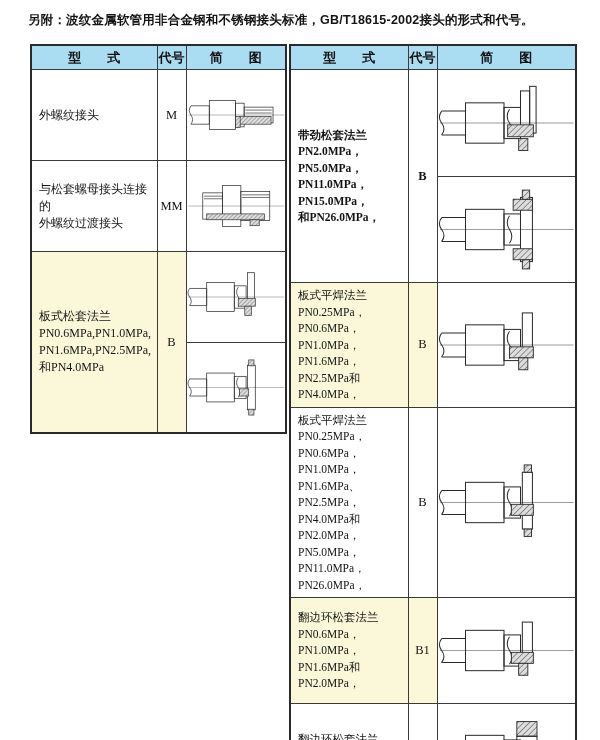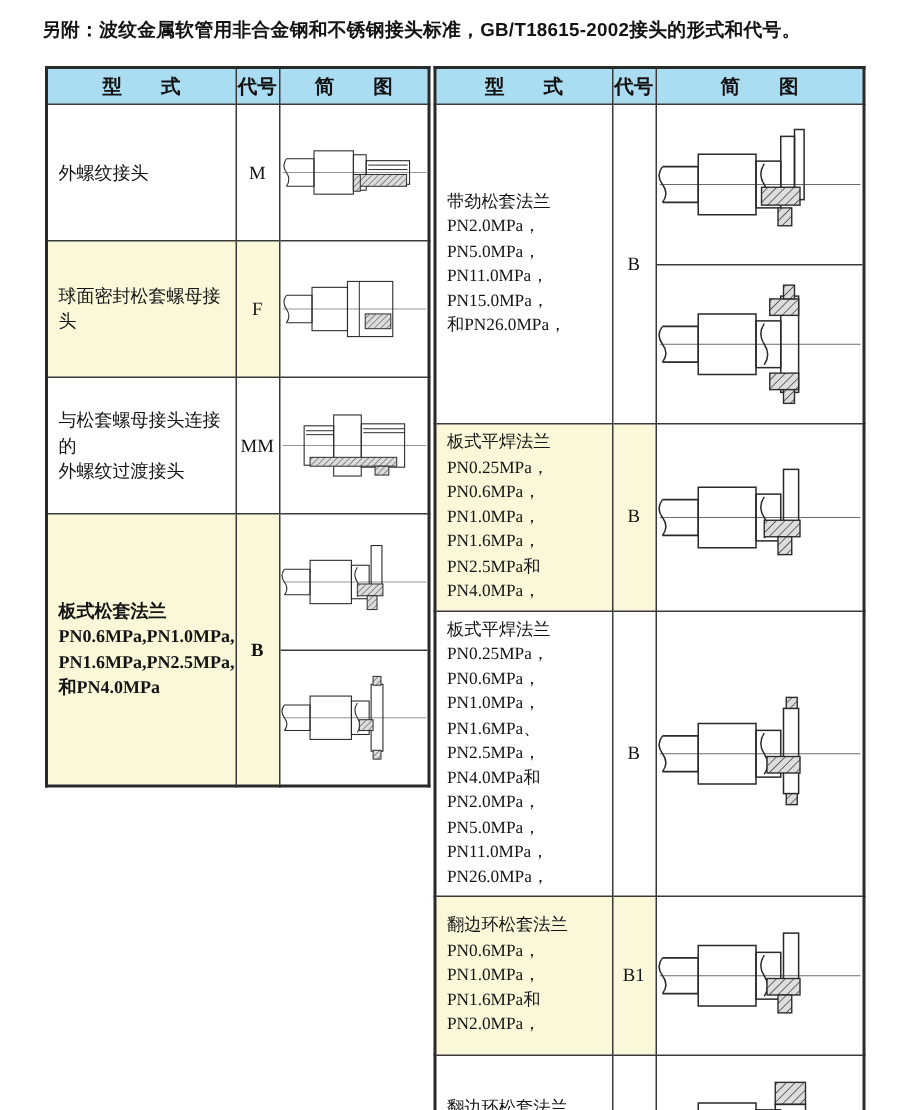--- a/index.html
+++ b/index.html
@@ -167,7 +167,7 @@
       </tr>
     </thead>
     <tbody id="right-body">
-        <tr style="height: 213px;">
+        <tr style="height: 213px; font-weight: bold;">
           <td class="c-type">带劲松套法兰
 PN2.0MPa，PN5.0MPa，
 PN11.0MPa，PN15.0MPa，

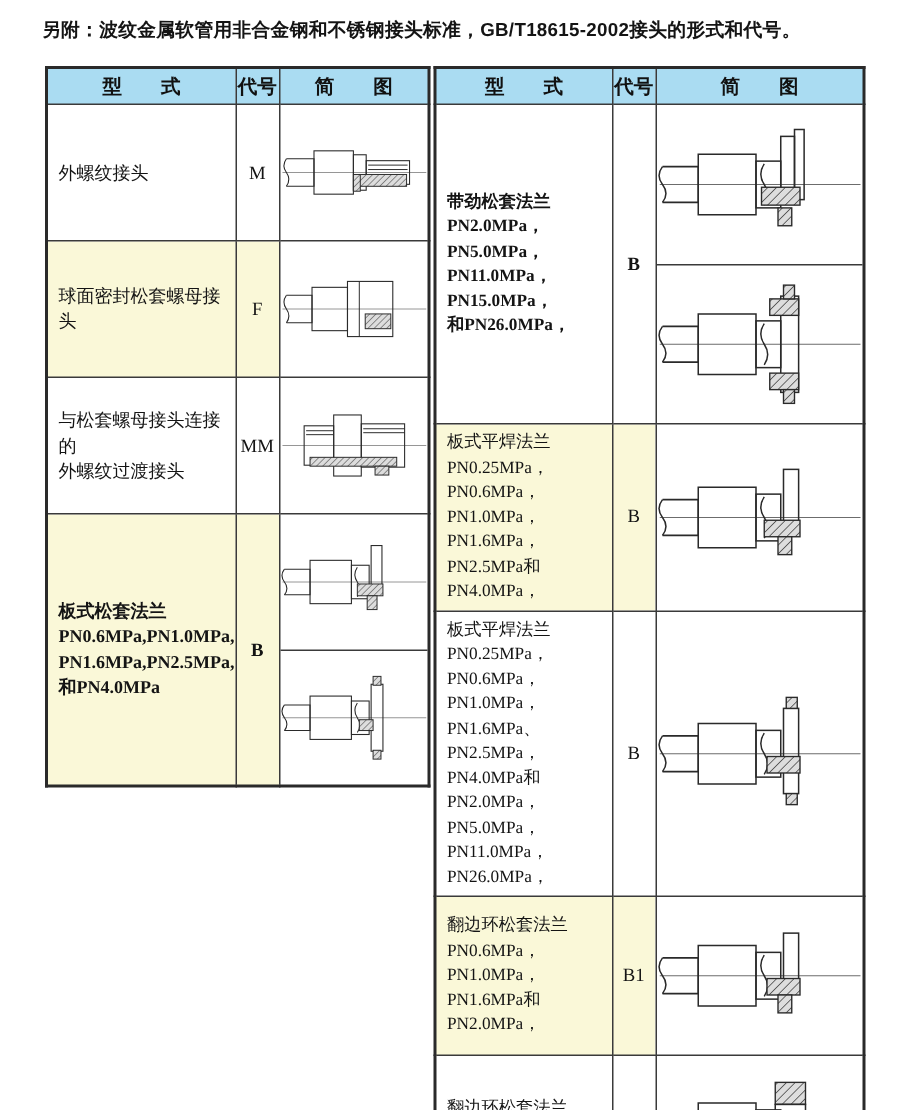--- a/index.html
+++ b/index.html
@@ -72,23 +72,6 @@
                 <line x1="89" y1="42" x2="129" y2="42" stroke="#2a2a2a" stroke-width="1"></line>
                 <rect x="80" y="47" width="48" height="12" fill="url(#hatchp)" stroke="#2a2a2a" stroke-width="1"></rect>
                 <rect x="74" y="47" width="7" height="17" fill="url(#hatchp)" stroke="#2a2a2a" stroke-width="1"></rect>
-              </svg>
-            </div>
-          </td>
-        </tr>
-        <tr class="hl" style="height: 90px;">
-          <td class="c-type">球面密封松套螺母接头</td>
-          <td class="c-code">F</td>
-          <td class="c-diag">
-            <div class="diag" style="height: 90px;">
-              <svg viewBox="0 0 150 90" width="100%" height="100%" preserveAspectRatio="xMidYMid meet">
-                <line x1="2" y1="45" x2="148" y2="45" stroke="#666" stroke-width="0.7"></line>
-                <path d="M 6 31 H 32 V 59 H 6" fill="none" stroke="#2a2a2a" stroke-width="1.1"></path>
-                <path d="M 6 31 q -5 7 0 14 q 5 7 0 14" fill="none" stroke="#2a2a2a" stroke-width="1.1"></path>
-                <rect x="32" y="23" width="36" height="44" fill="none" stroke="#2a2a2a" stroke-width="1.1"></rect>
-                <rect x="68" y="17" width="46" height="56" fill="none" stroke="#2a2a2a" stroke-width="1.1"></rect>
-                <line x1="80" y1="17" x2="80" y2="73" stroke="#2a2a2a" stroke-width="1"></line>
-                <rect x="86" y="50" width="26" height="15" fill="url(#hatchp)" stroke="#2a2a2a" stroke-width="1"></rect>
               </svg>
             </div>
           </td>

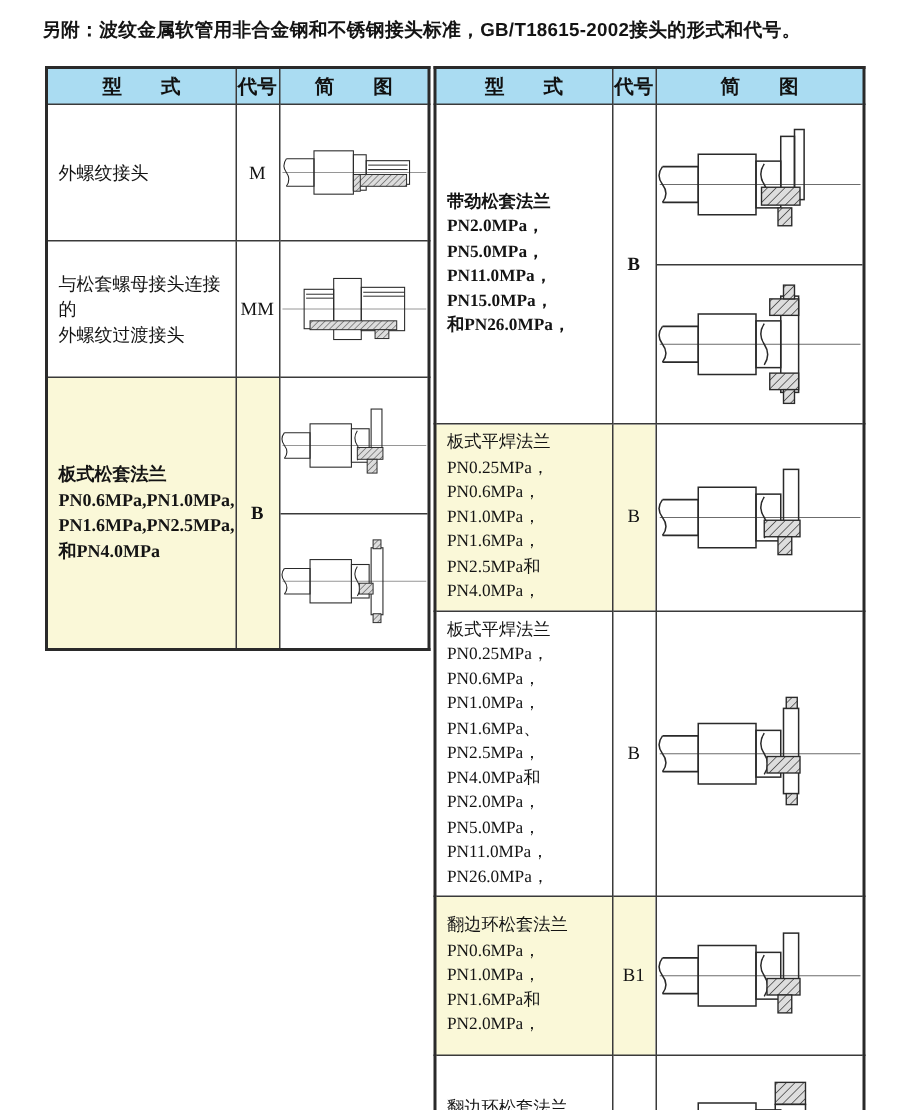--- a/index.html
+++ b/index.html
@@ -97,7 +97,7 @@
             </div>
           </td>
         </tr>
-        <tr class="hl" style="height: 146px; font-weight: bold;">
+        <tr class="hl" style="height: 146px;">
           <td class="c-type">板式松套法兰
 PN0.6MPa,PN1.0MPa,
 PN1.6MPa,PN2.5MPa,

